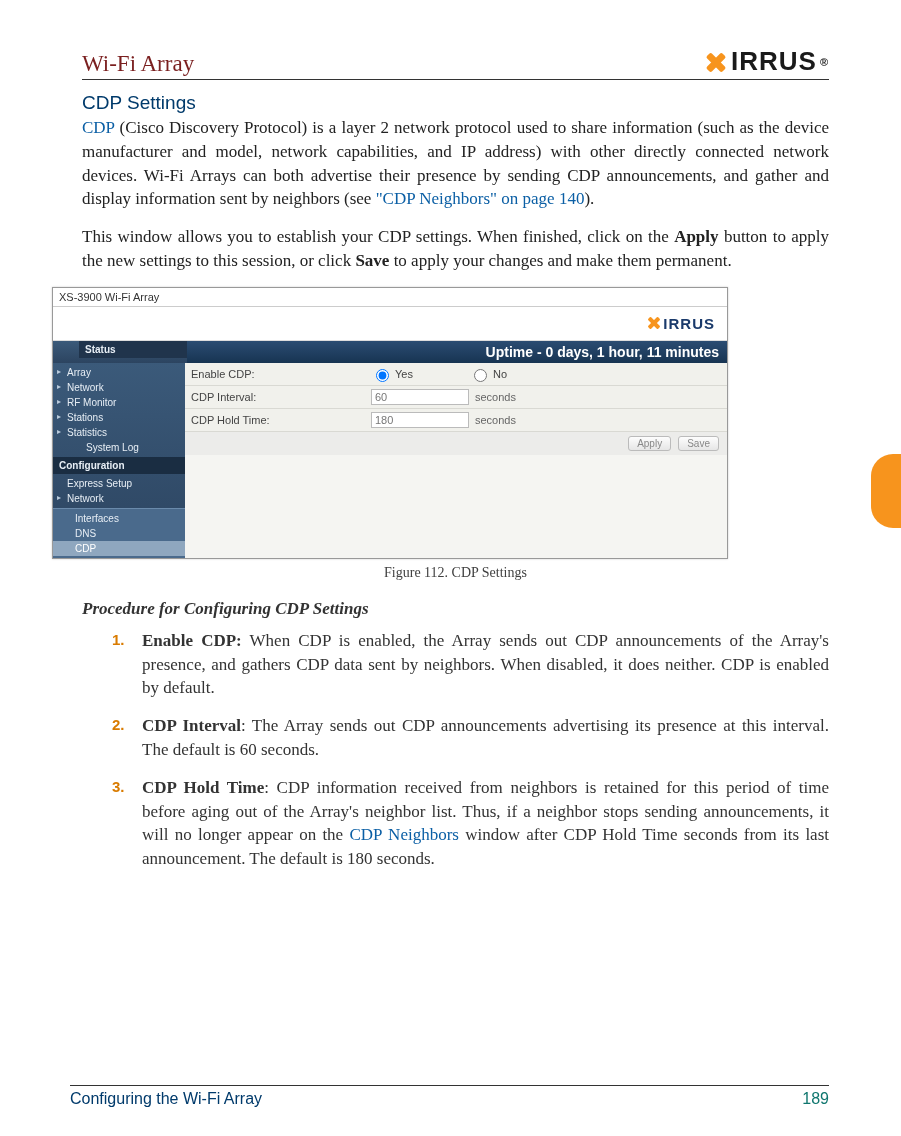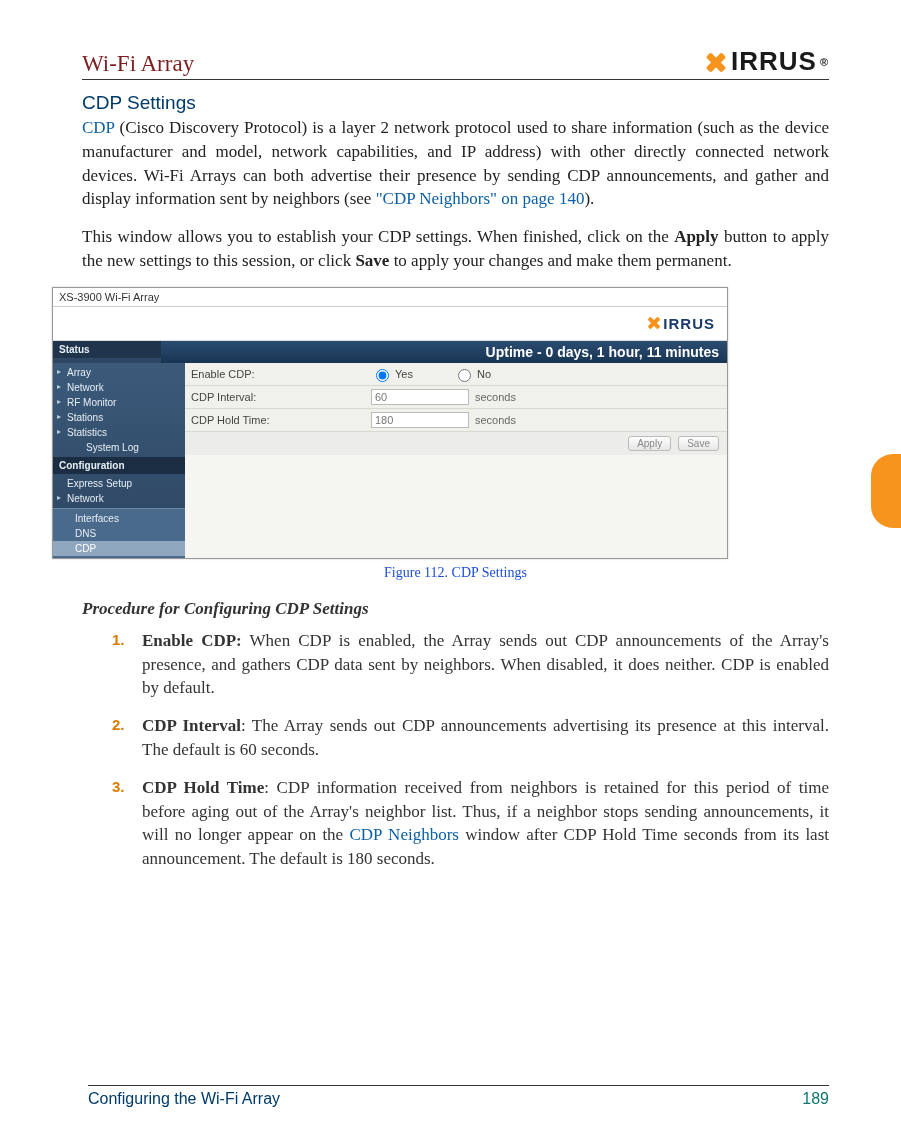--- a/index.html
+++ b/index.html
@@ -254,7 +254,7 @@
         </div>
       </div>
       <div class="ss-topstrip">
-        <div class="ss-sidebar" style="width:108px;">
+        <div class="ss-sidebar" style="width:108px;padding-left:26px;">
           <div class="ss-status">
             <span>Status</span>
           </div>

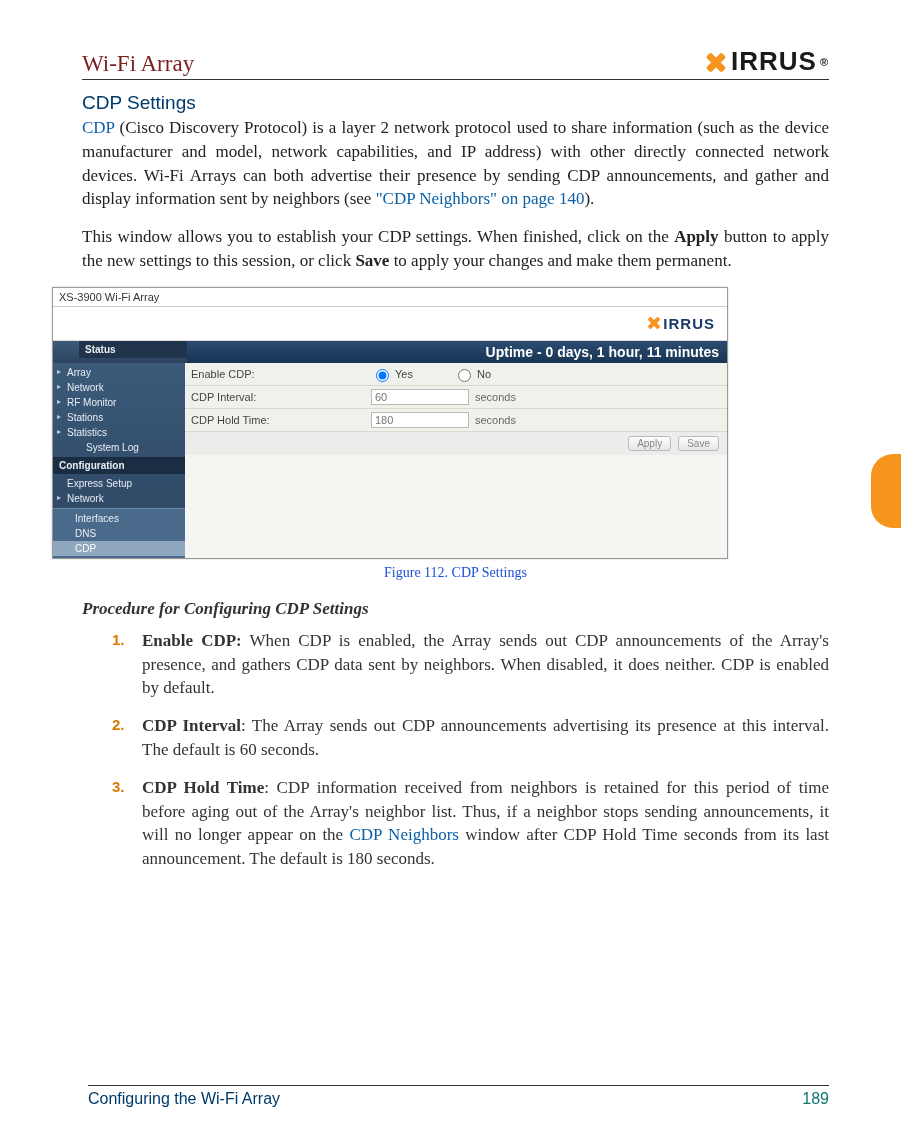--- a/index.html
+++ b/index.html
@@ -211,7 +211,7 @@
       padding: 1px 3px; color: #777; margin-right: 6px;
     }
     .ss-row .unit { color: #666; }
-    .ss-row .radio-wrap { display: flex; gap: 40px; align-items: center; }
+    .ss-row .radio-wrap { display: flex; gap: 56px; align-items: center; }
     .ss-row .radio-wrap label { display: flex; align-items: center; gap: 3px; color: #444; }
     .ss-btns { text-align: right; padding: 4px 8px; background: #ececea; }
     .ss-btns button {

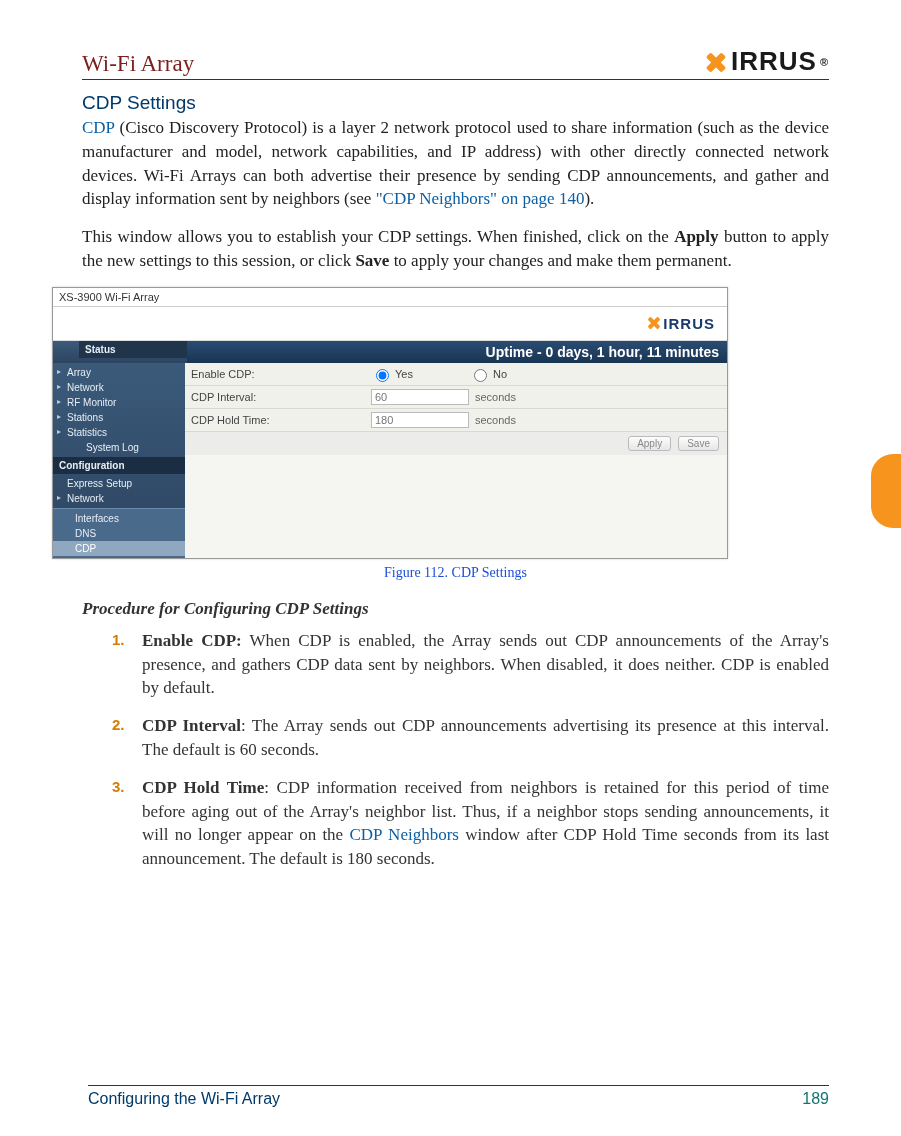--- a/index.html
+++ b/index.html
@@ -88,7 +88,7 @@
     .figure-caption {
       text-align: center;
       font-size: 14px;
-      color: #1d4ed8;
+      color: #404040;
       margin: 6px 0 18px 0;
     }
 

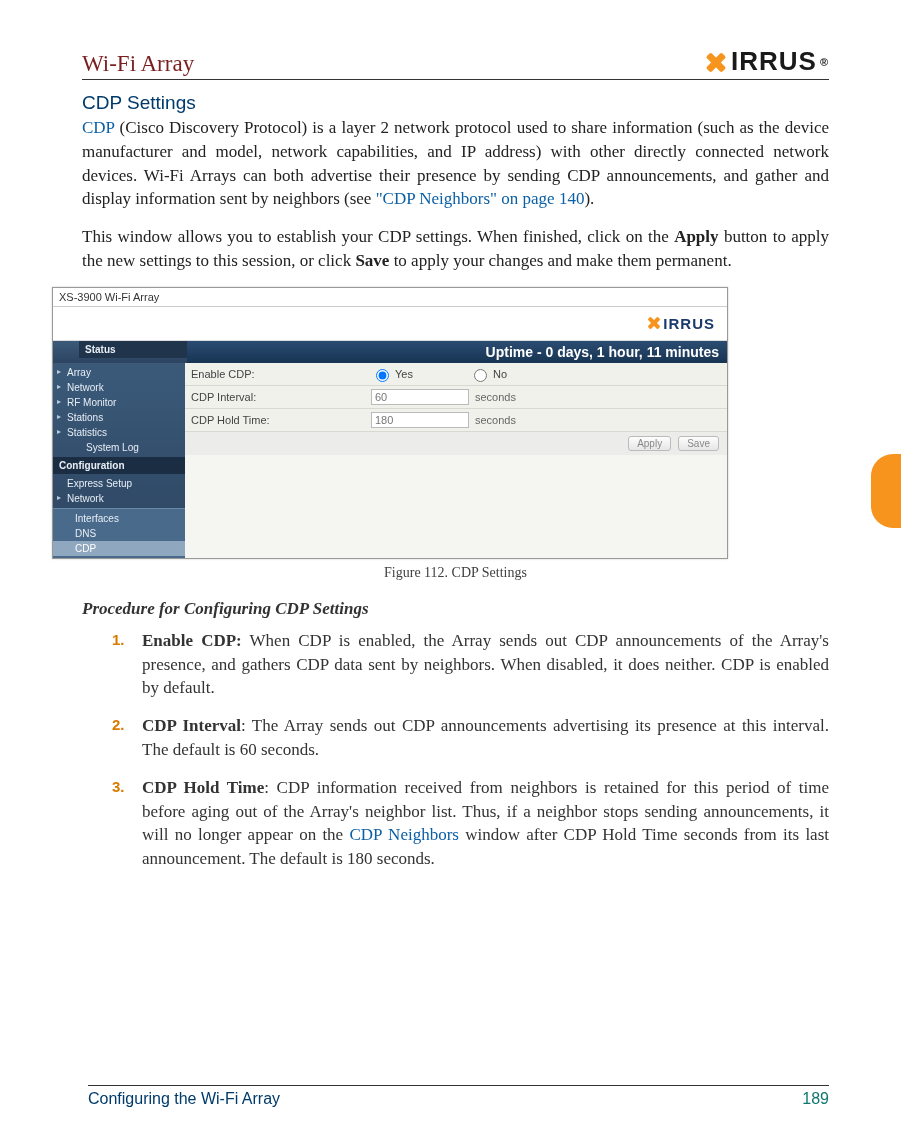--- a/index.html
+++ b/index.html
@@ -136,7 +136,7 @@
     .footer-row {
       position: absolute;
       bottom: 28px;
-      left: 88px;
+      left: 70px;
       right: 72px;
       border-top: 1px solid #333;
       padding-top: 4px;

